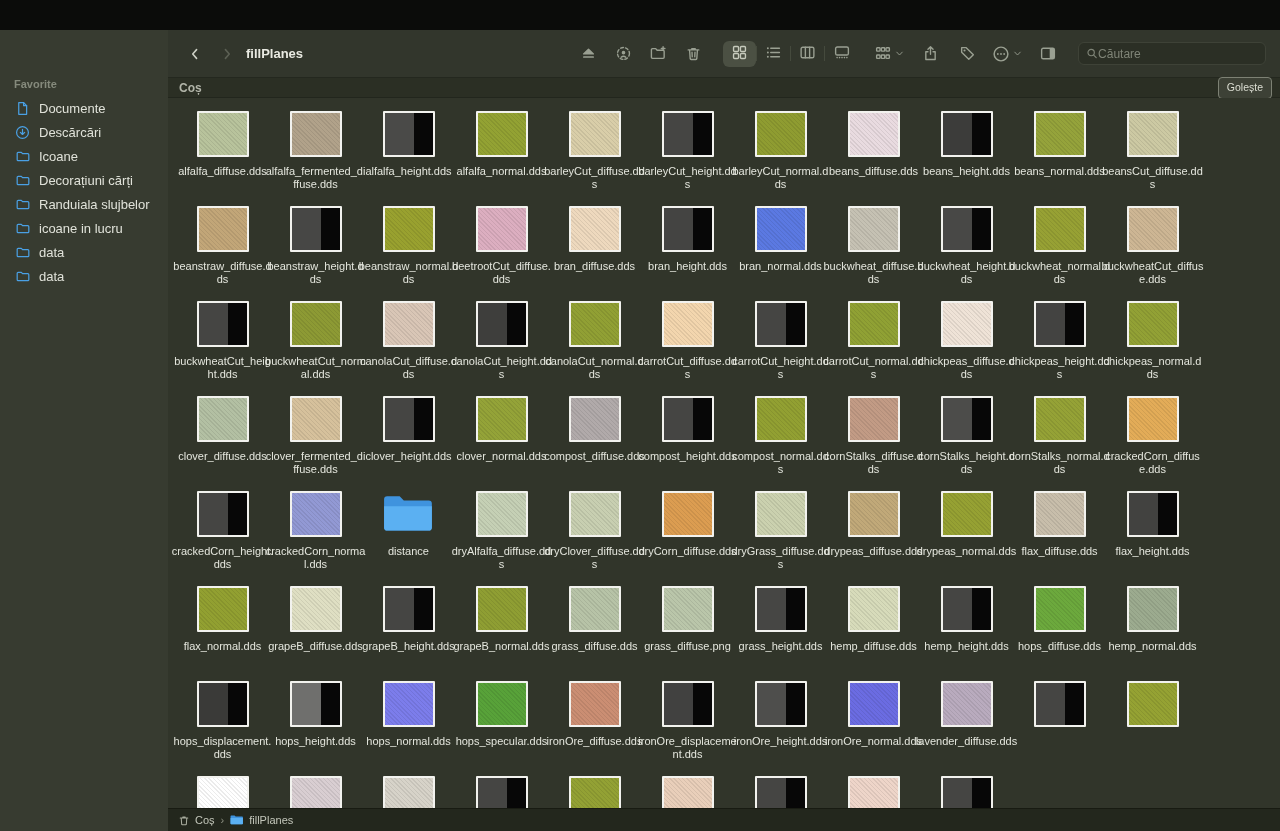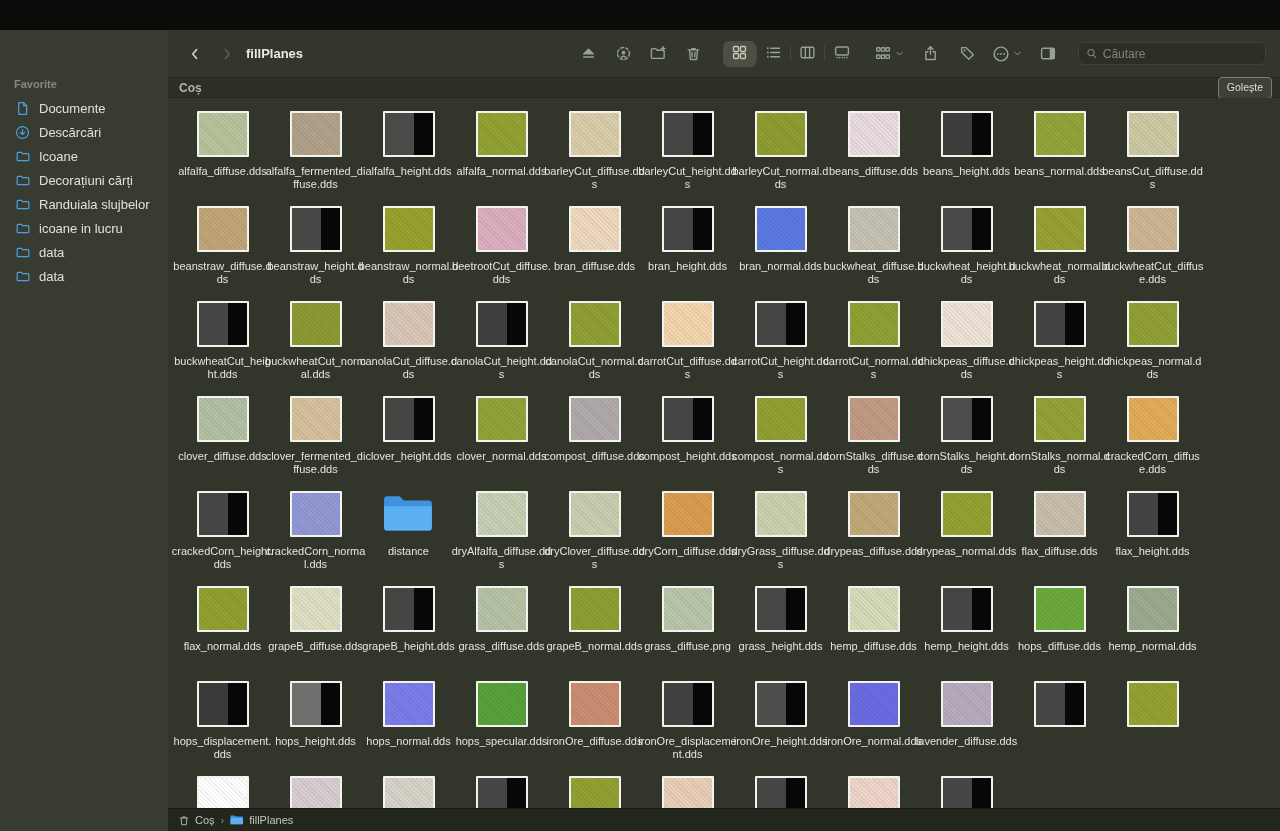--- a/index.html
+++ b/index.html
@@ -36,7 +36,7 @@
   .chev { margin-left:1px; }
   
   .search { width:188px; height:23px; background:#2b2f25; border:1px solid #3e4237; border-radius:6px;
-    display:flex; align-items:center; padding:0 7px; gap:5px; margin-right:14px; color:#7f8477; }
+    display:flex; align-items:center; padding:0 7px; margin-right:14px; color:#7f8477; }
   .search input { background:transparent; border:none; outline:none; color:#d6d8cd;
     font-size:12px; width:100%; font-family:inherit; }
   .search input::placeholder { color:#7f8477; }

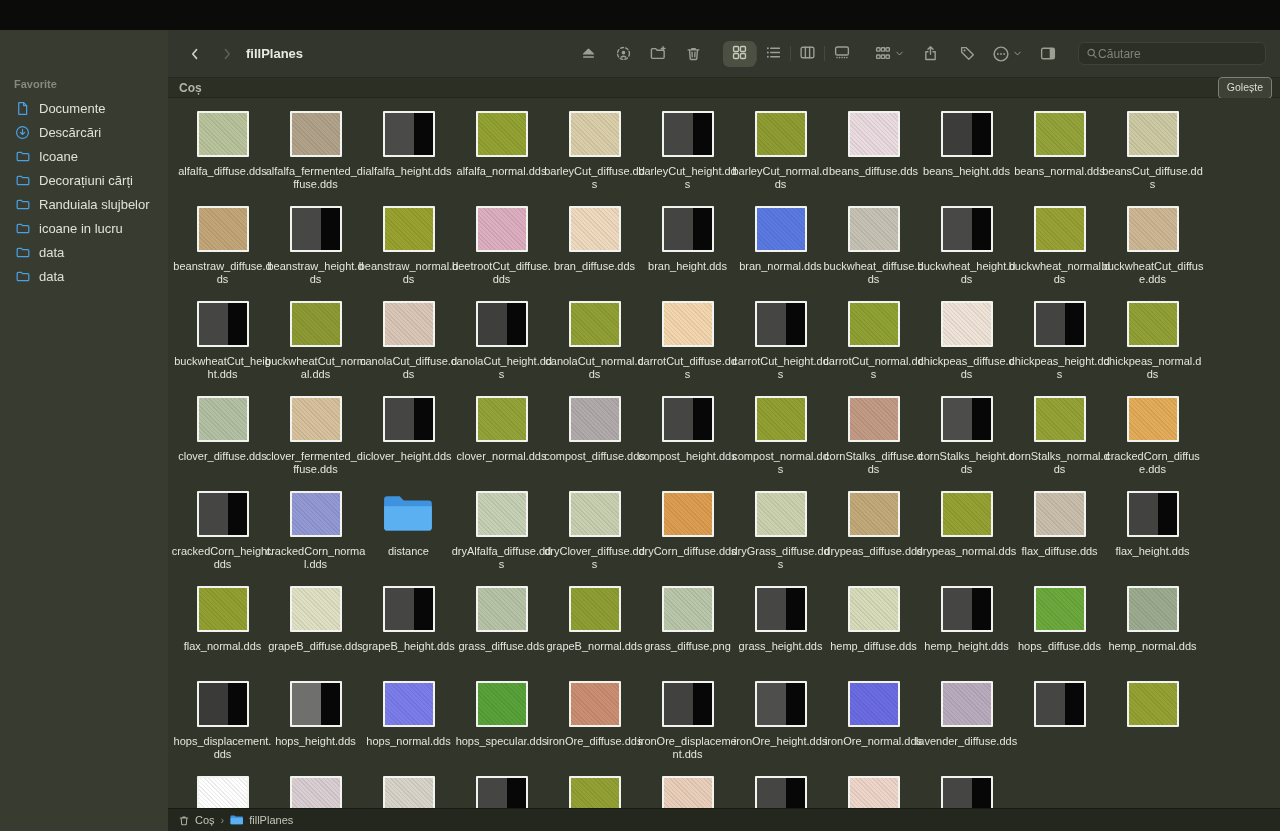--- a/index.html
+++ b/index.html
@@ -543,12 +543,12 @@
             <div class="fname">grapeB_height.dds</div>
           </div>
           <div class="cell">
+            <div class="thumb noise" style="background: rgb(143, 158, 51);"></div>
+            <div class="fname">grapeB_normal.dds</div>
+          </div>
+          <div class="cell">
             <div class="thumb noise" style="background: rgb(183, 195, 167);"></div>
             <div class="fname">grass_diffuse.dds</div>
-          </div>
-          <div class="cell">
-            <div class="thumb noise" style="background: rgb(143, 158, 51);"></div>
-            <div class="fname">grapeB_normal.dds</div>
           </div>
           <div class="cell">
             <div class="thumb noise" style="background: rgb(186, 198, 170);"></div>

